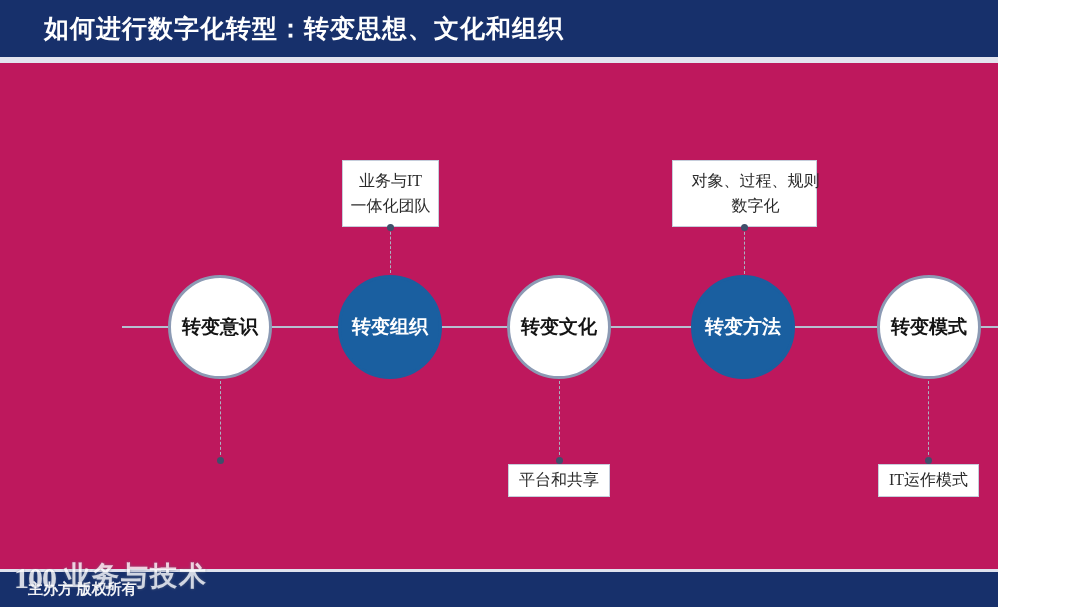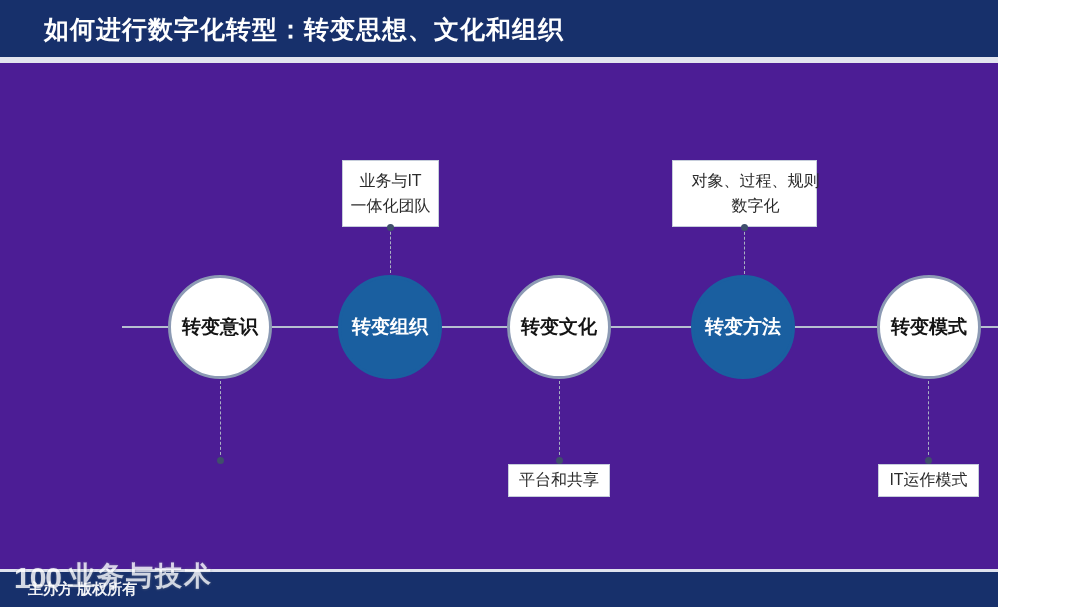--- a/index.html
+++ b/index.html
@@ -18,8 +18,9 @@
     position: relative;
     width: 998px;
     height: 607px;
-    background: #4c1d95;
+    background: #be185d;
     overflow: hidden;
+    font-family: Liberation Serif, serif;
   }
 
   

